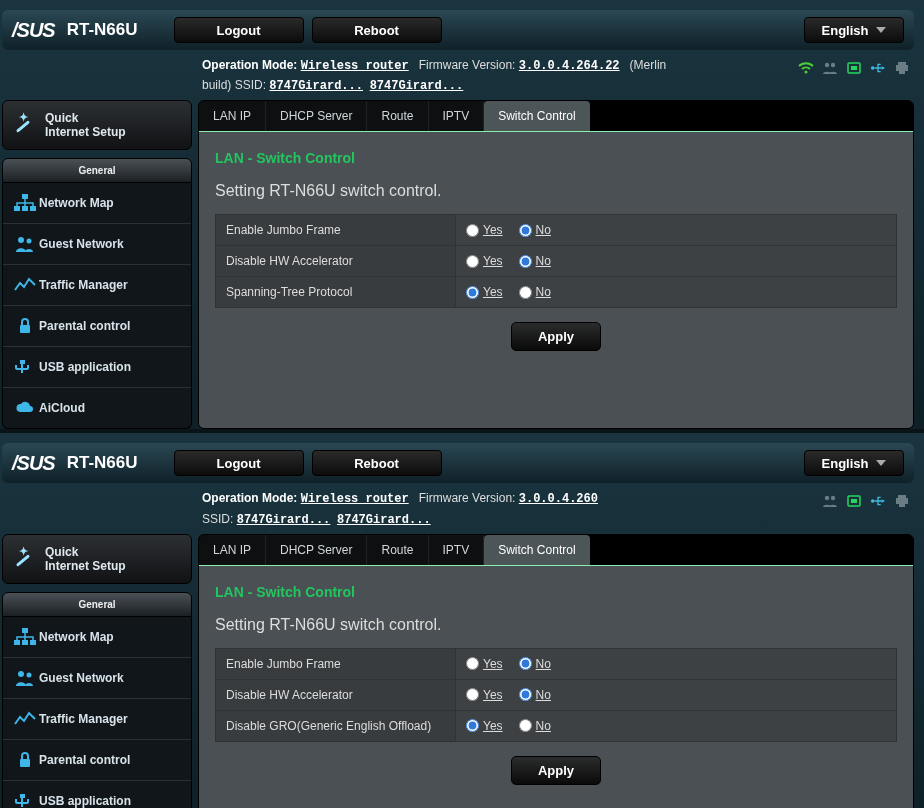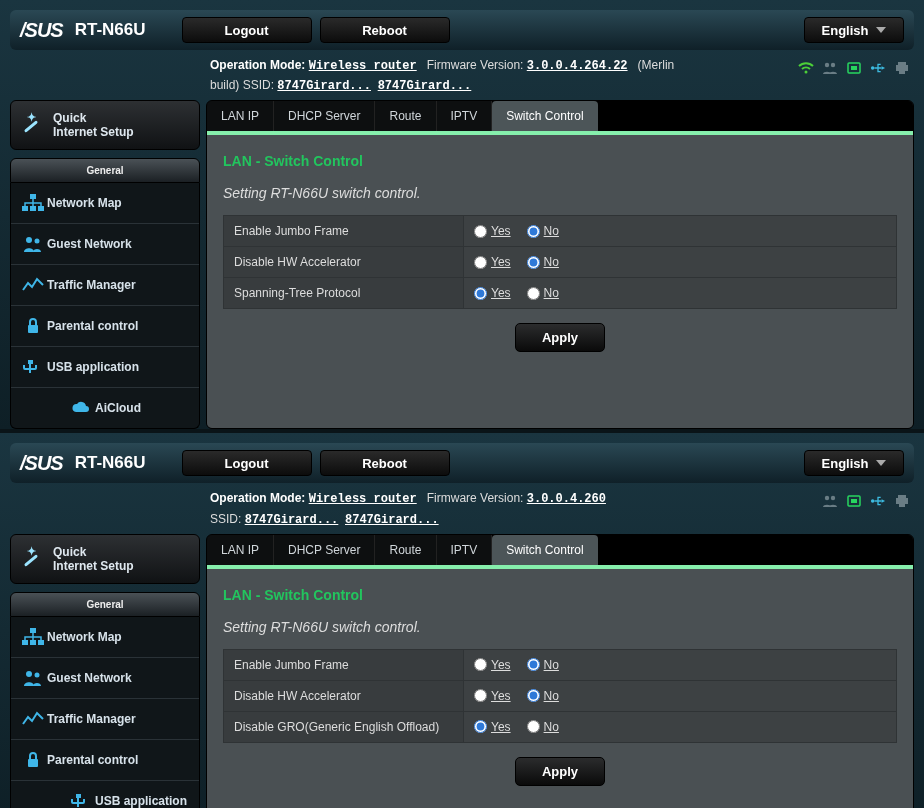--- a/index.html
+++ b/index.html
@@ -14,7 +14,7 @@
     width: 924px;
     background: linear-gradient(to bottom, #1a3540 0%, #0e1f26 100%);
     position: relative;
-    padding: 10px 10px 0 10px;
+    padding: 10px 10px 0 2px;
   }
   .topbar {
     height: 40px;

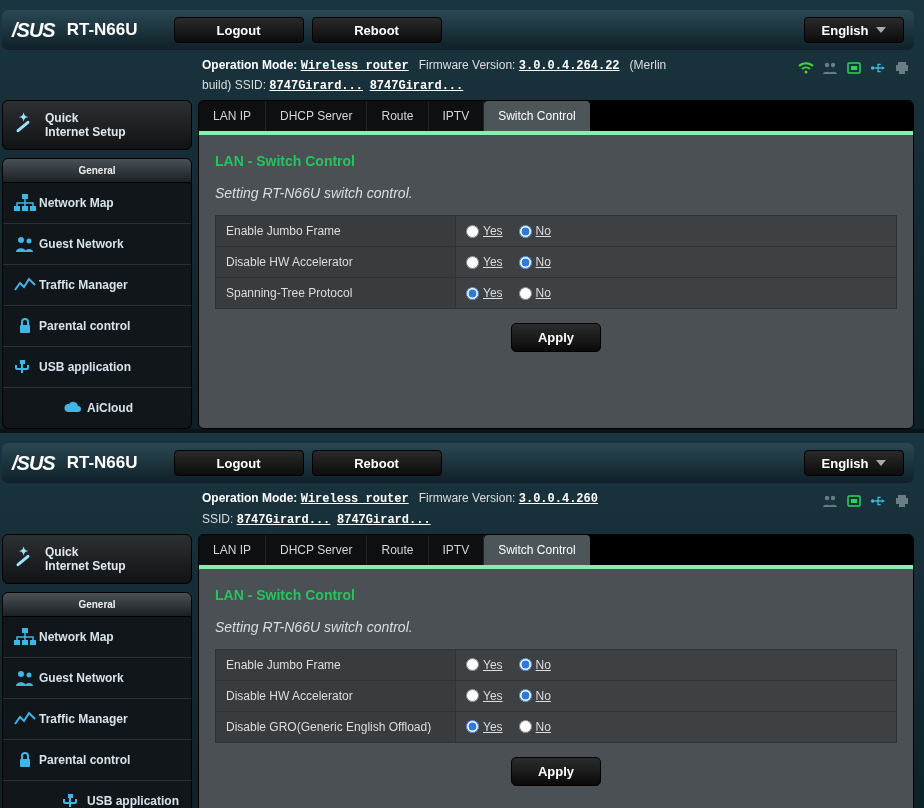--- a/index.html
+++ b/index.html
@@ -180,7 +180,7 @@
     display:flex;
     background: #000;
     padding: 0;
-    border-bottom:4px solid #86efac;
+    border-bottom:1px solid #86efac;
   }
   .tab {
     padding: 8px 14px;

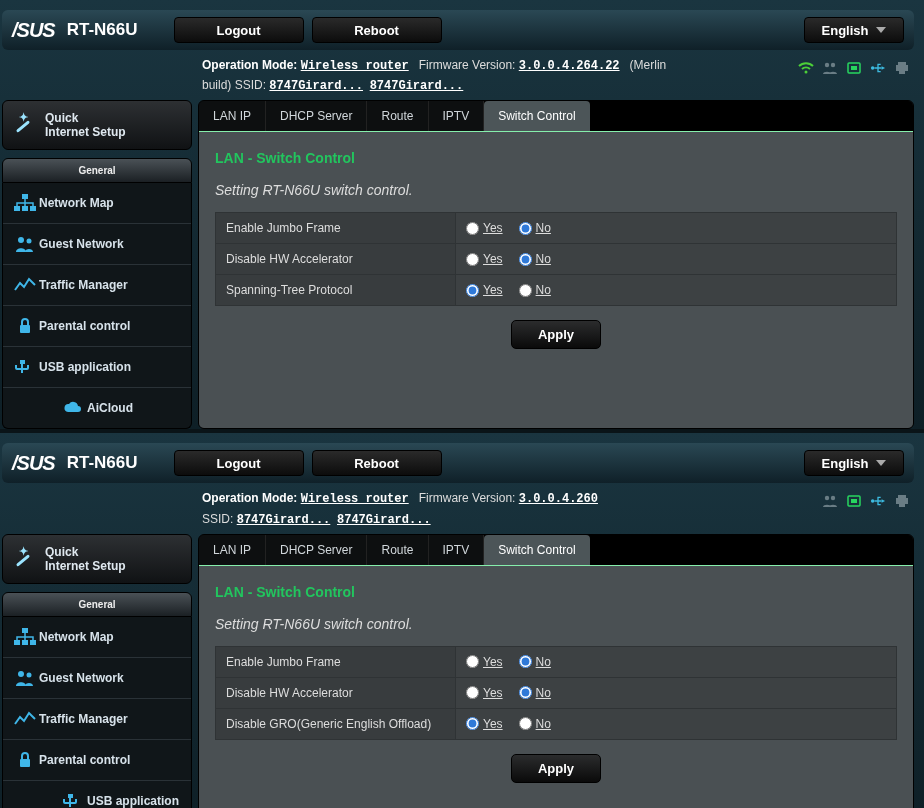--- a/index.html
+++ b/index.html
@@ -210,9 +210,8 @@
   }
   .page-desc {
     color:#ddd;
-    font-size:14px;
+    font-size:16px;
     margin-bottom:14px;
-    font-style:italic;
   }
   table.settings {
     width:100%;

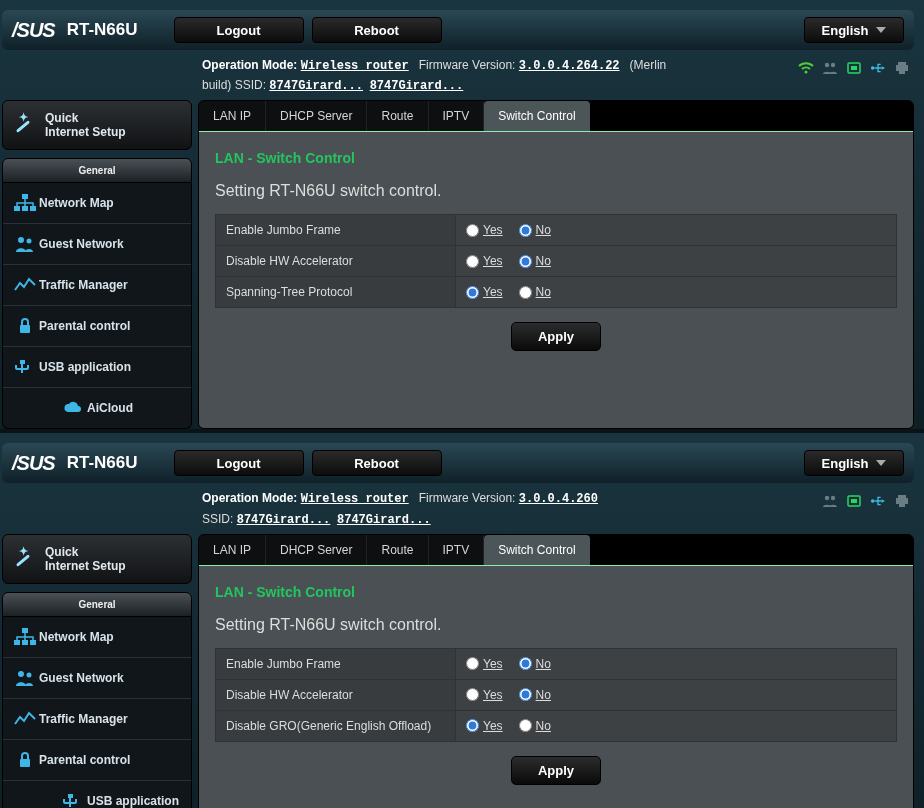--- a/index.html
+++ b/index.html
@@ -164,7 +164,7 @@
     font-size:12px;
     cursor:pointer;
   }
-  .menu-item:last-child { border-bottom:none;margin-left:48px; }
+  .menu-item:last-child { border-bottom:none; }
   .mi-icon { width:24px; height:20px; color:#3fb6e8; display:flex; align-items:center; justify-content:center; }
 
   .content {

